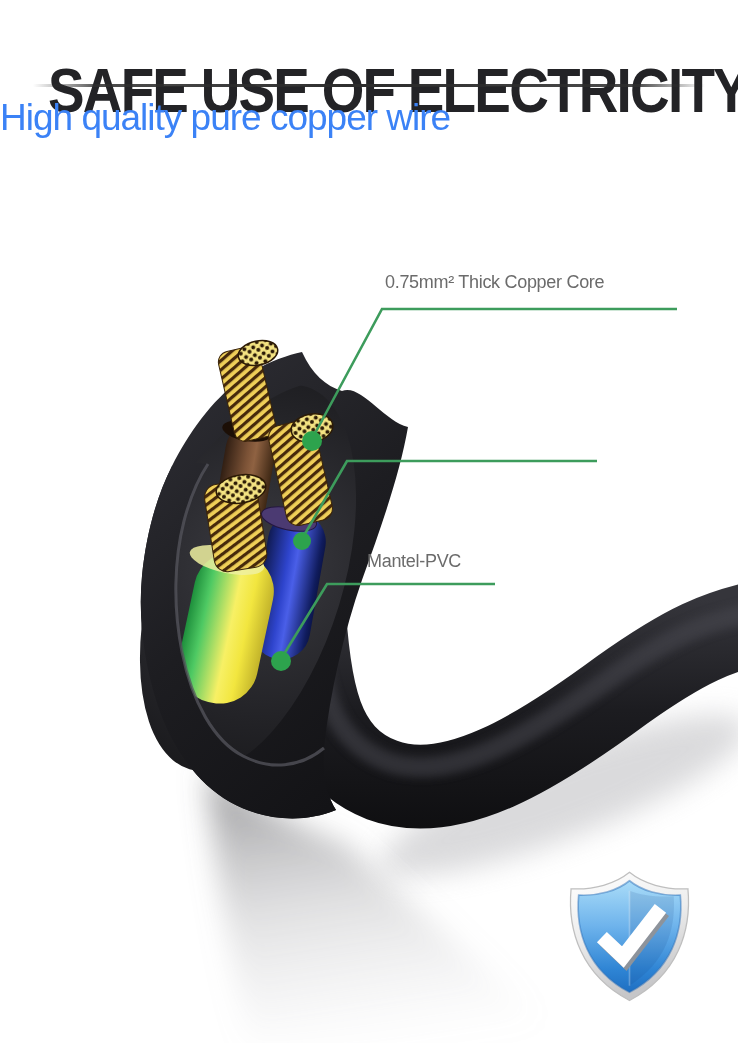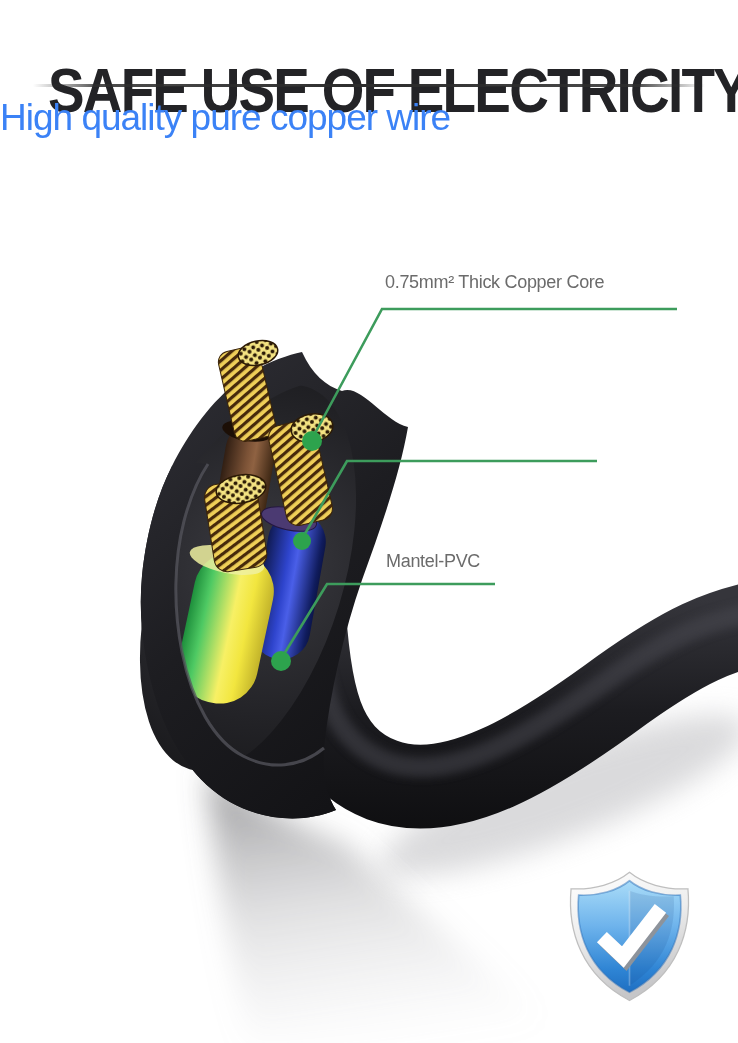--- a/index.html
+++ b/index.html
@@ -17,7 +17,7 @@
          white-space:nowrap;}
   #label-copper{left:385px;top:272px;}
   #label-pvc{left:448px;top:428px;}
-  #label-mantel{left:386px;top:551px;}
+  #label-mantel{left:367px;top:551px;}
   svg.illu{position:absolute;left:0;top:0;}
 </style>
 </head>

